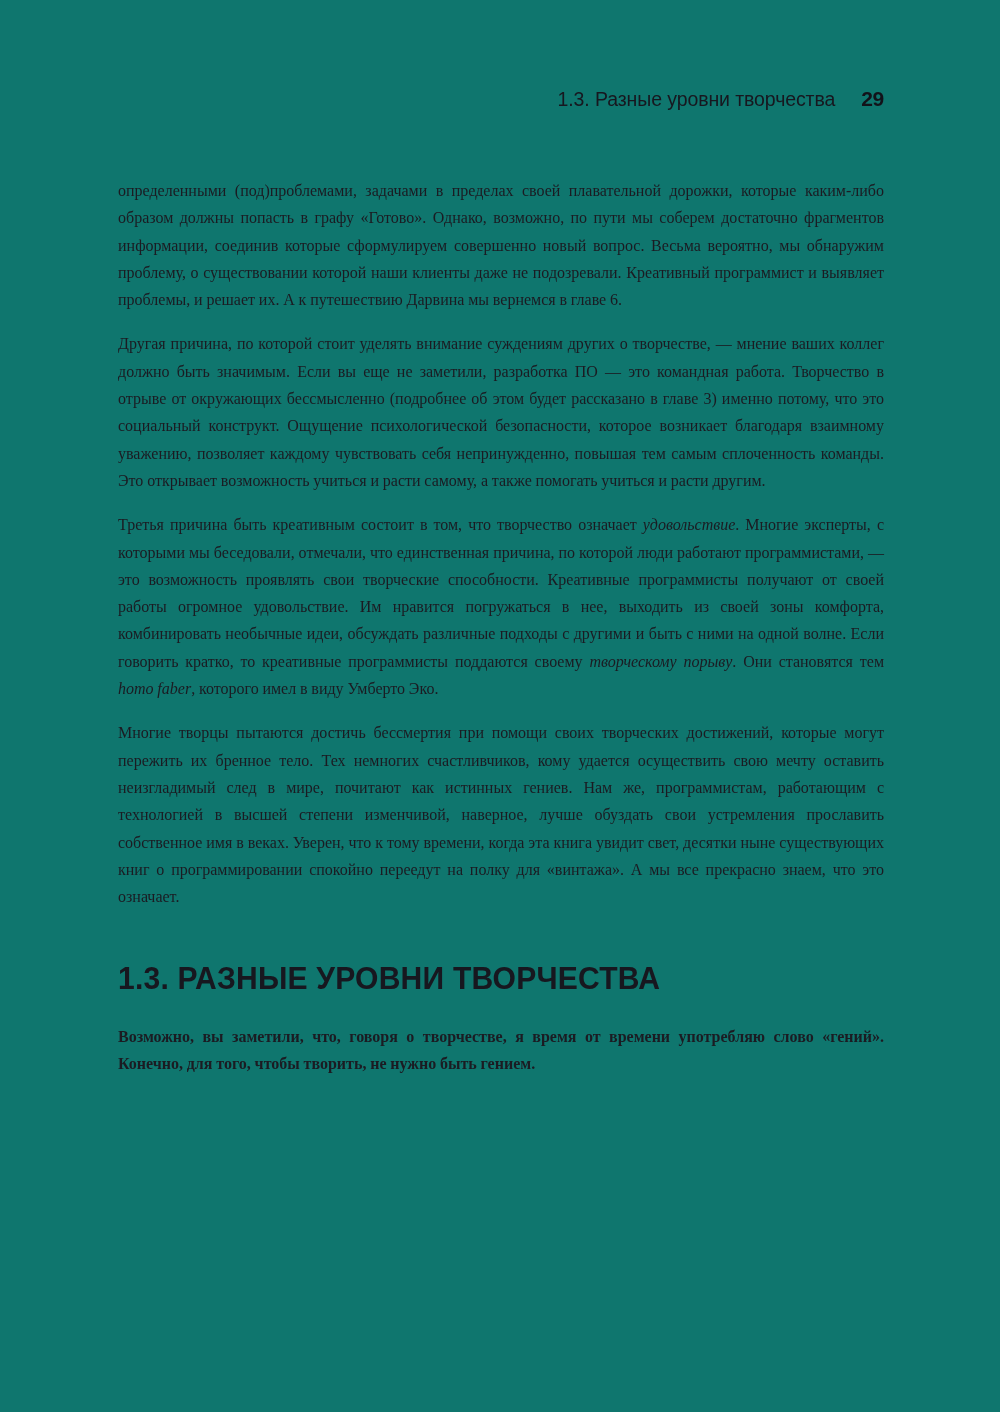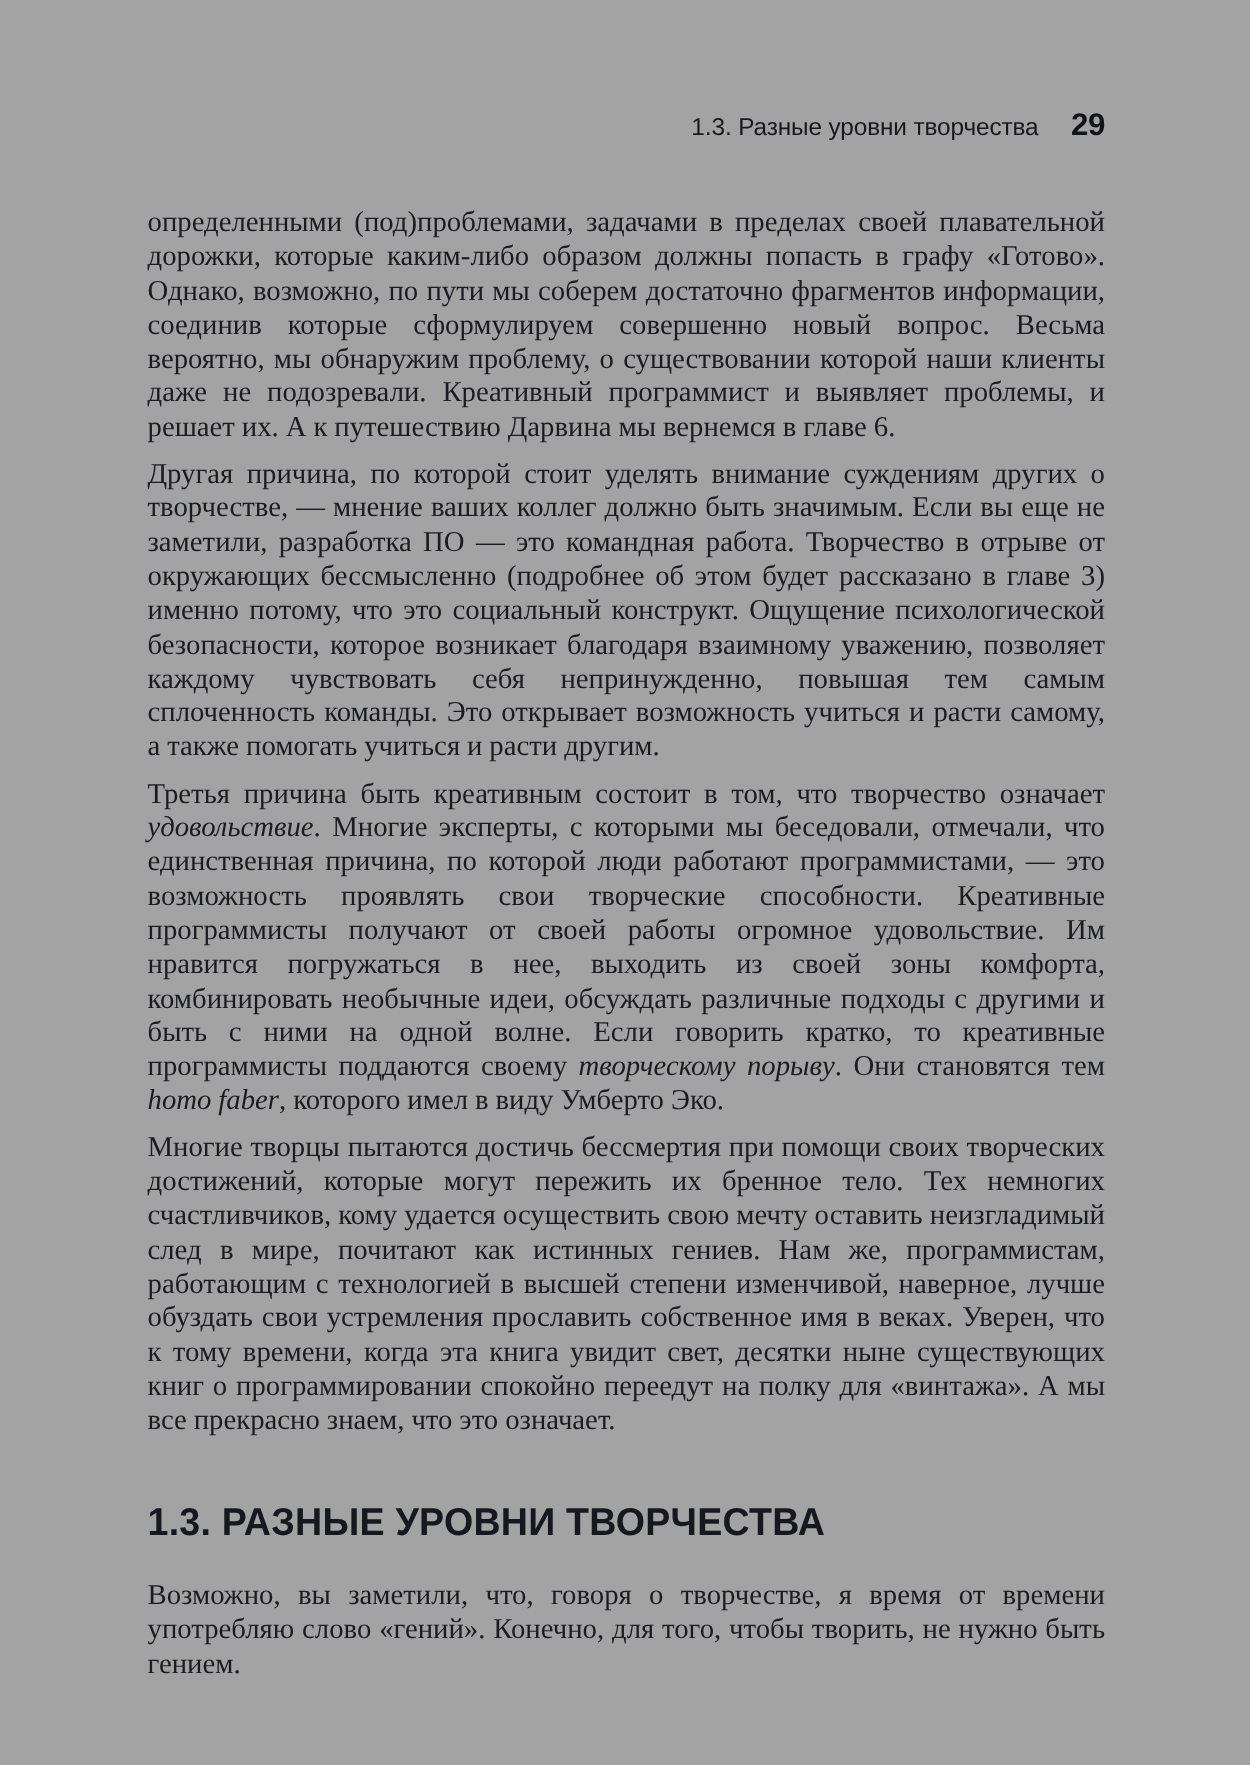--- a/index.html
+++ b/index.html
@@ -12,7 +12,7 @@
     position: relative;
     width: 1000px;
     height: 1412px;
-    background: #a3a3a3;
+    background: #0f766e;
     overflow: hidden;
     box-sizing: border-box;
   }

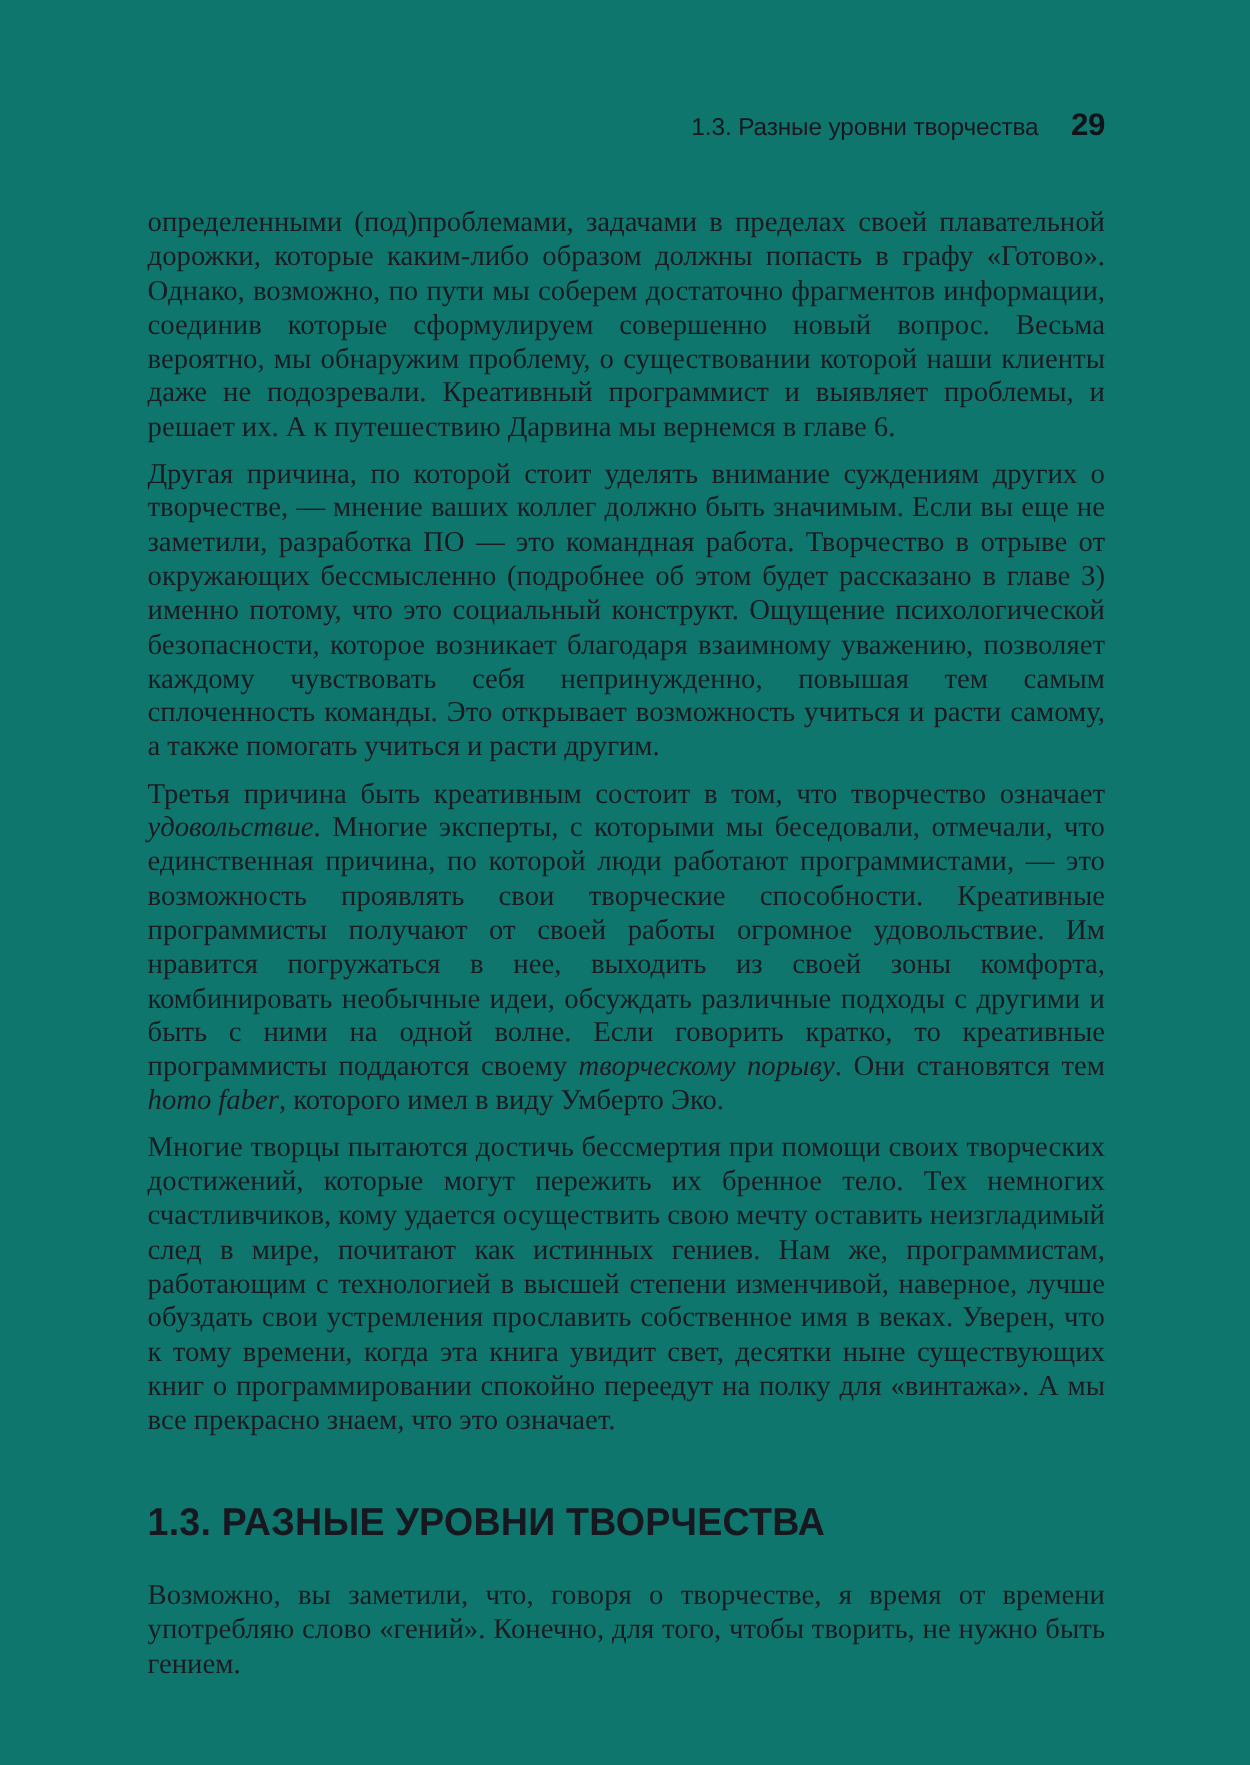--- a/index.html
+++ b/index.html
@@ -40,7 +40,7 @@
 
   .running-head-pageno {
     font-family: "Liberation Sans", sans-serif;
-    font-size: 25px;
+    font-size: 21px;
     font-weight: bold;
     line-height: 1;
     color: #121219;

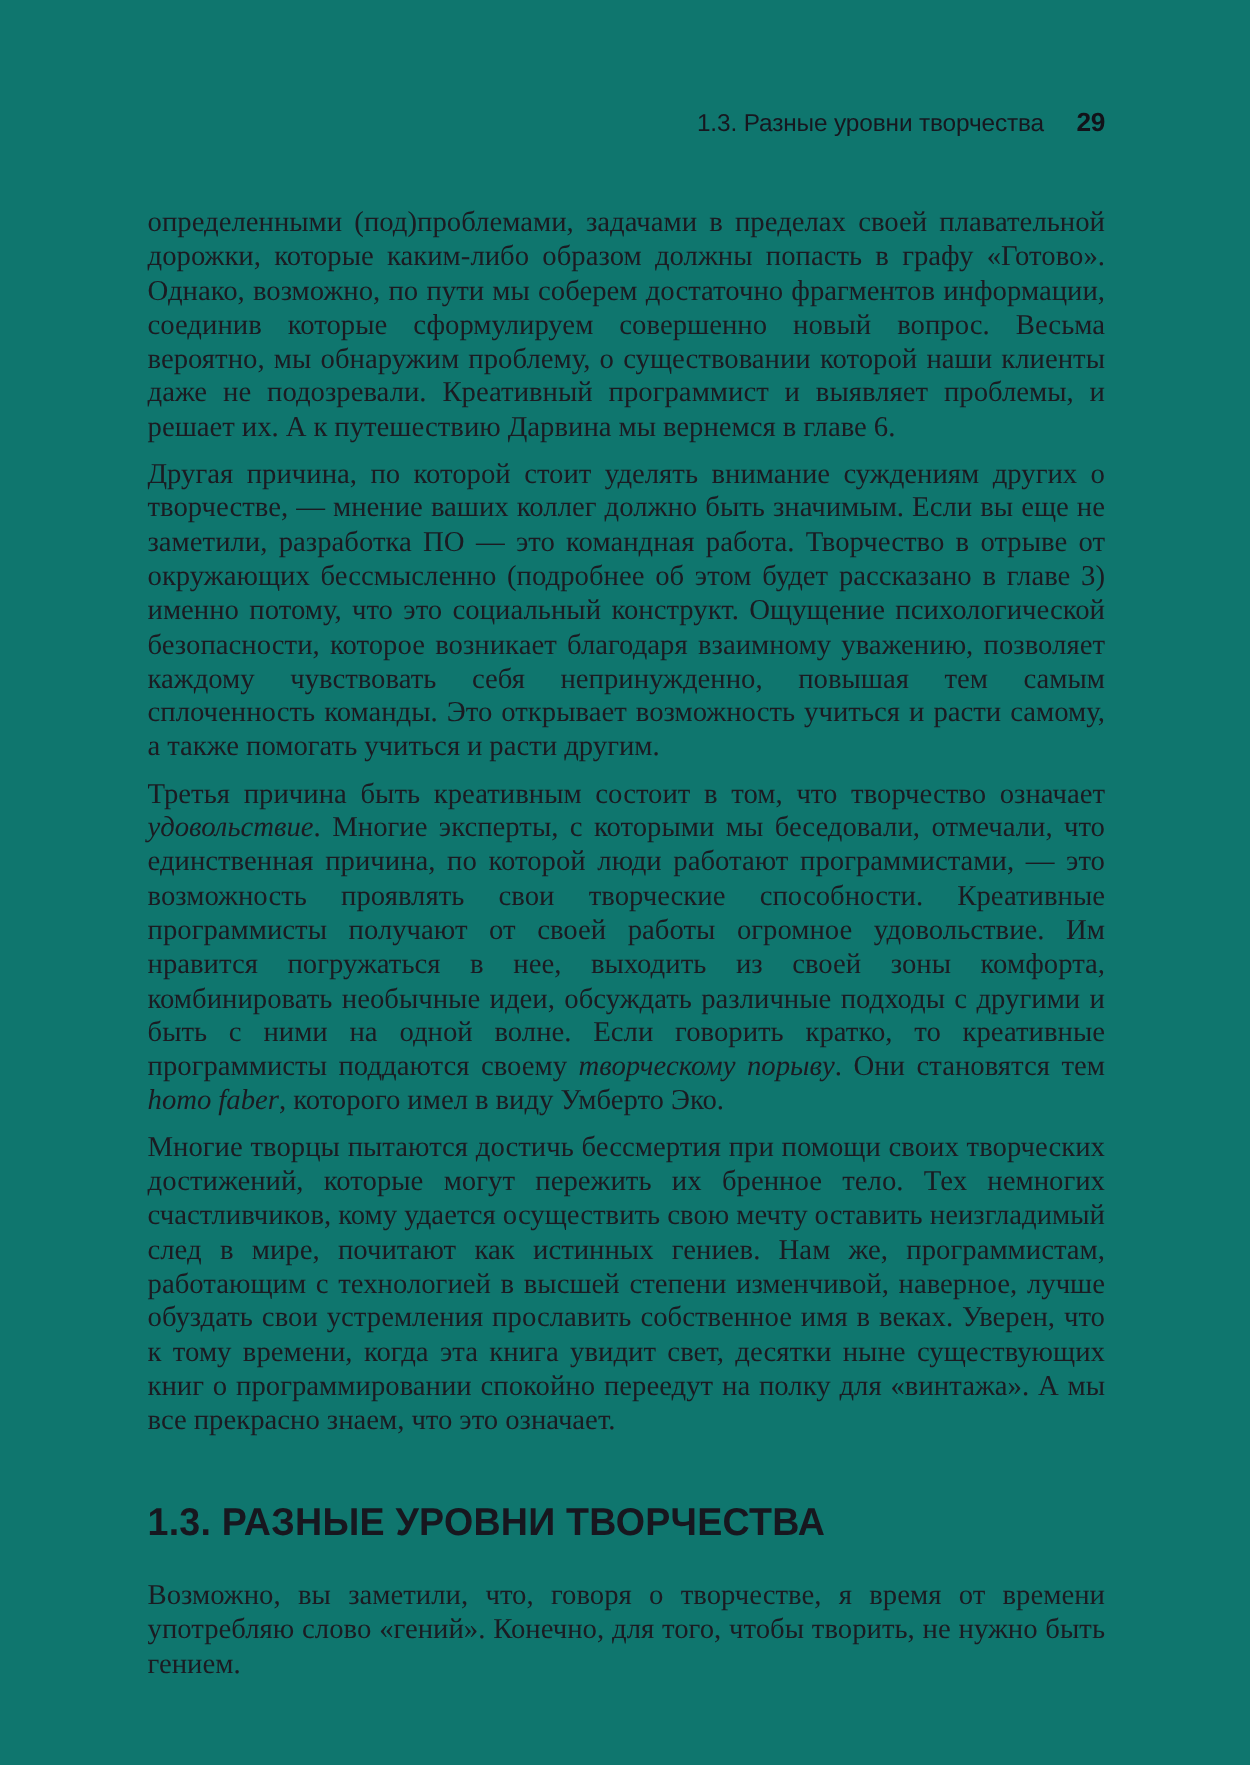--- a/index.html
+++ b/index.html
@@ -56,9 +56,9 @@
   }
 
   p.body-par {
-    margin: 4px 0 10px 0;
+    margin: 17px 0 10px 0;
     font-family: "Liberation Serif", serif;
-    font-size: 23px;
+    font-size: 16px;
     line-height: 27.3px;
     color: #1b1b22;
     text-align: justify;

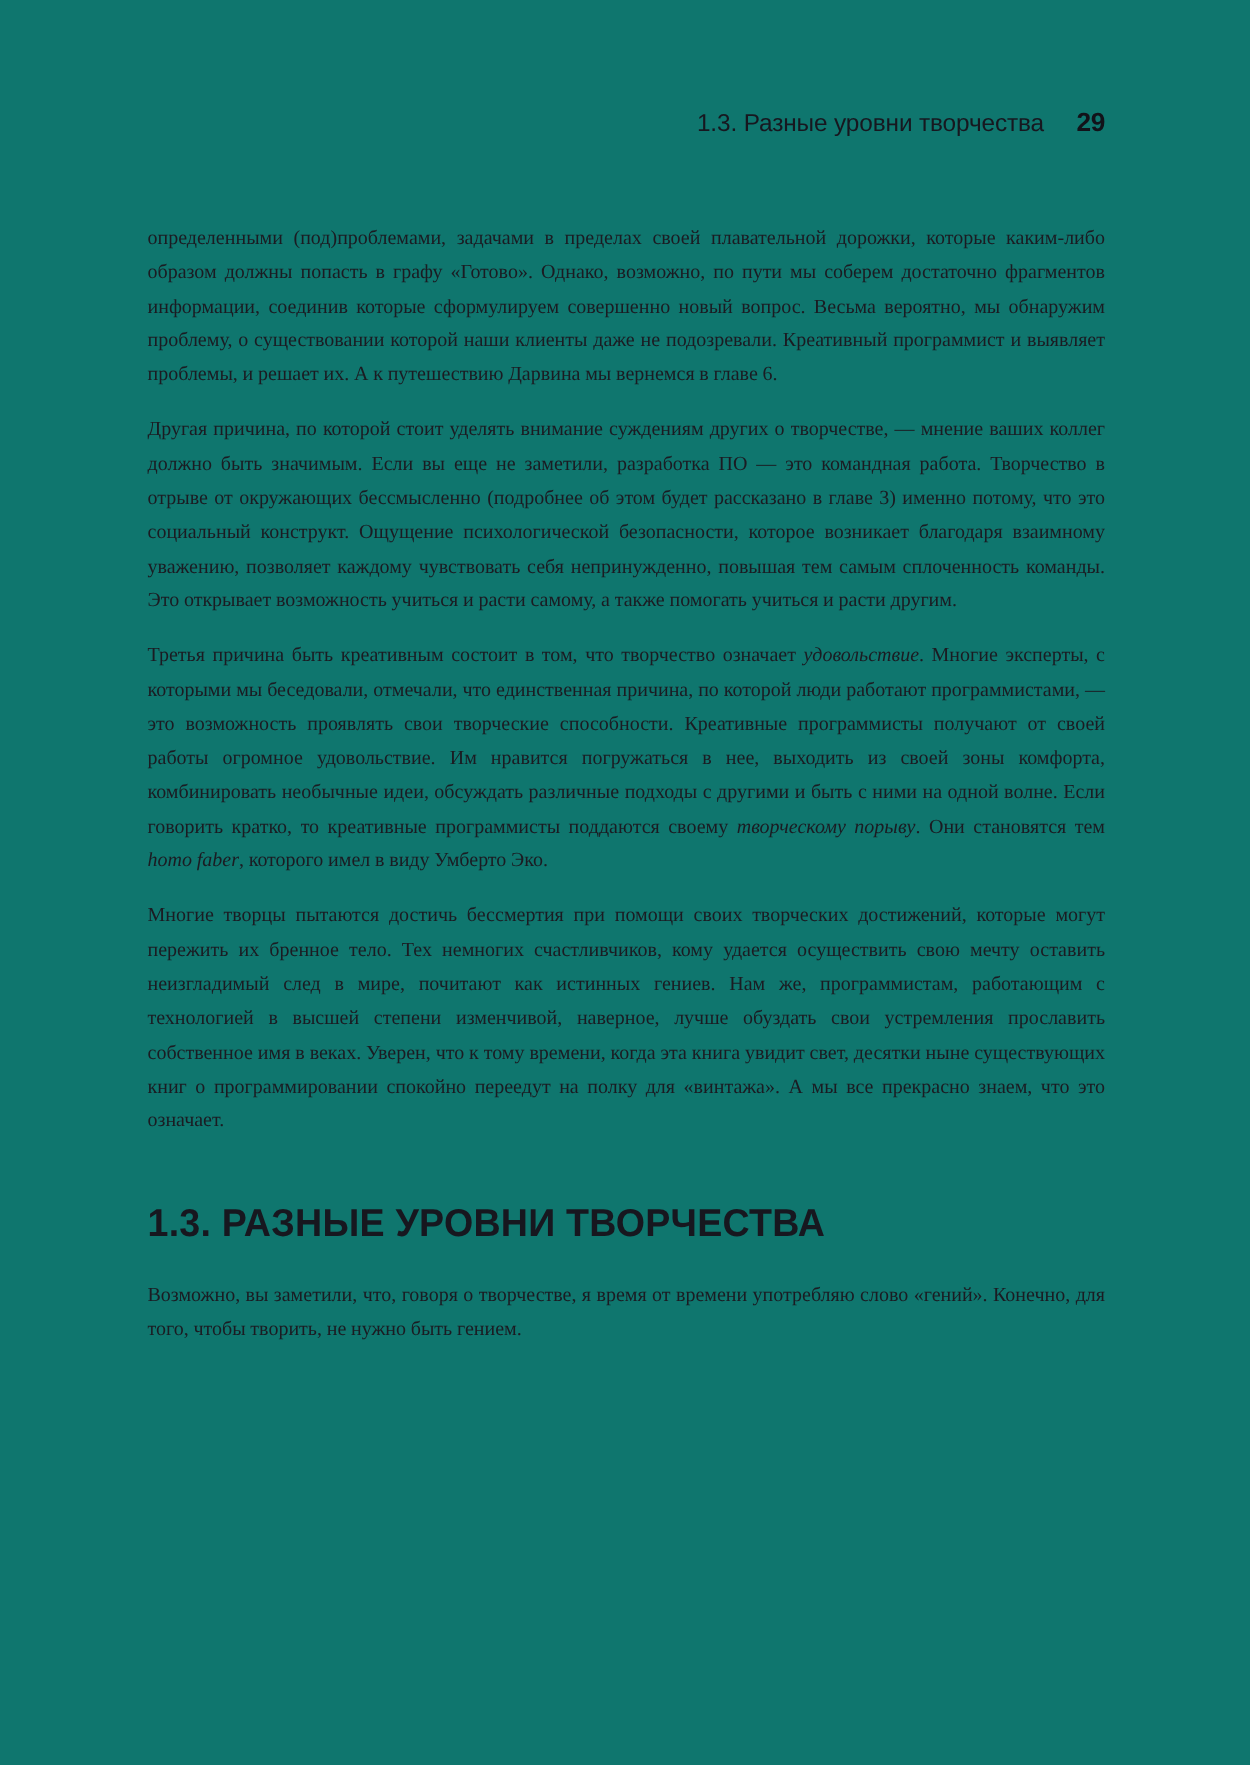--- a/index.html
+++ b/index.html
@@ -69,6 +69,7 @@
 
   p.body-par:last-child {
     margin-bottom: 0;
+    font-weight: bold;
   }
 
   p.body-par em {

